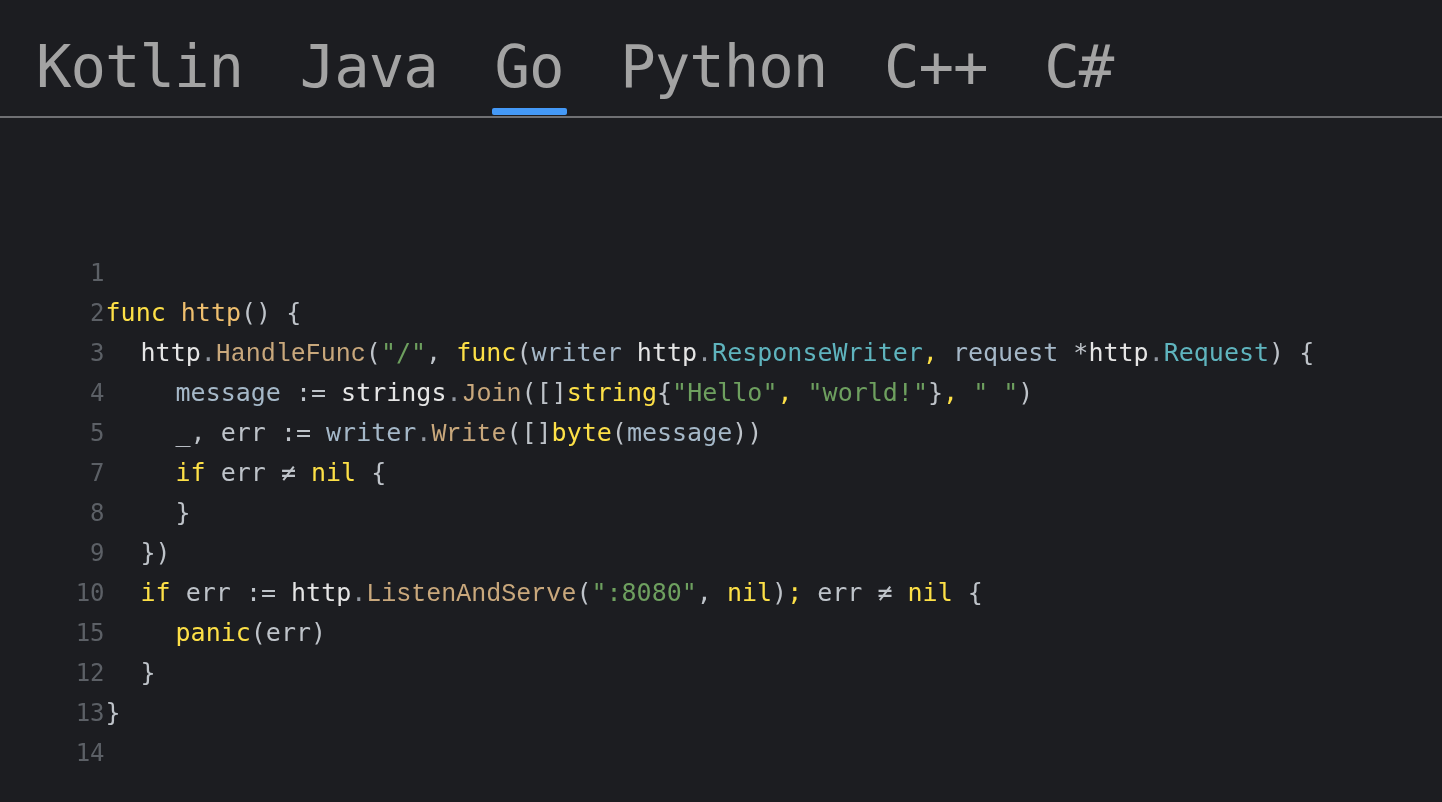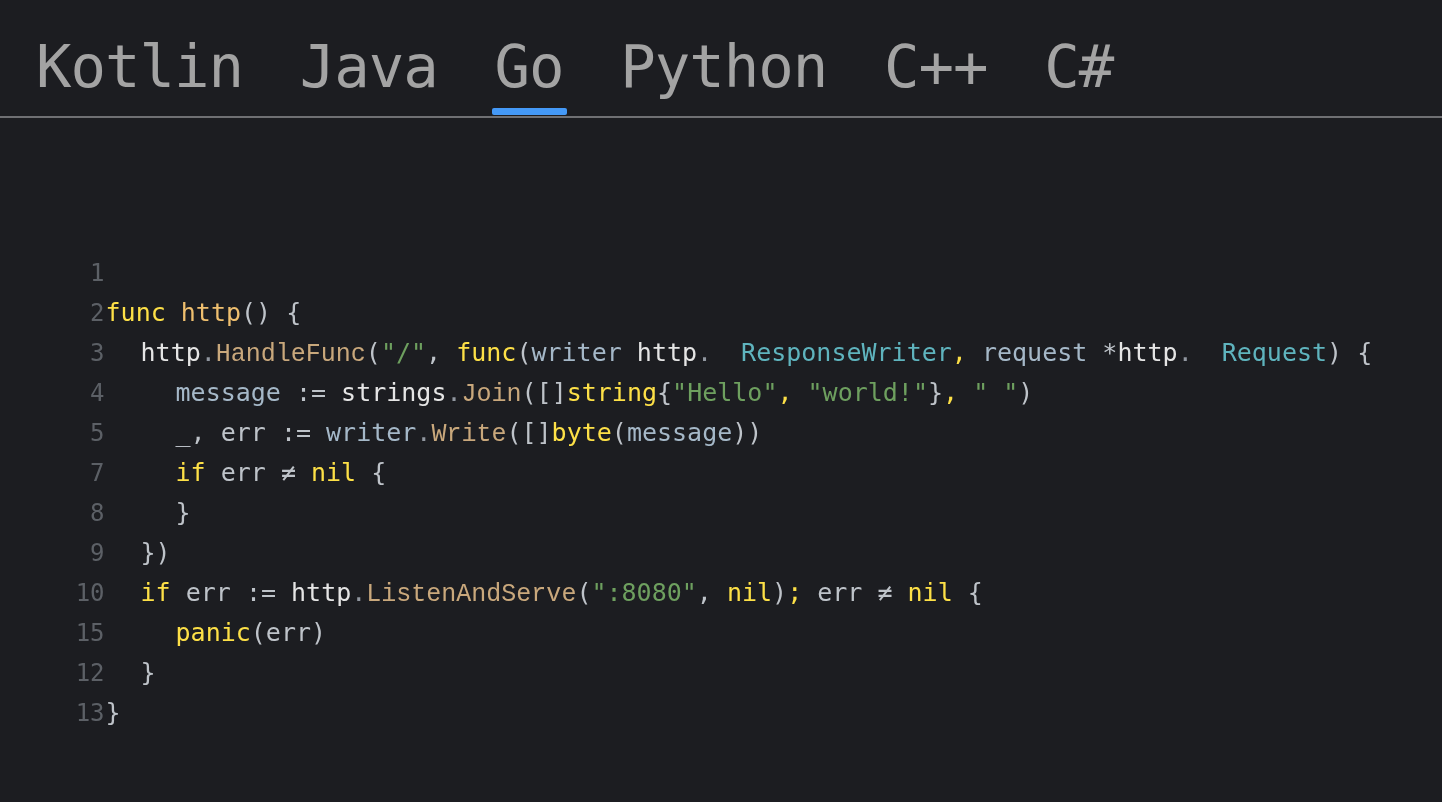--- a/index.html
+++ b/index.html
@@ -81,7 +81,7 @@
   .tok-decl   { color: #EFBF6F; }
   .tok-pkg    { color: #e5e5e5; }
   .tok-method { color: #C9A87C; font-family: Liberation Mono, monospace; }
-  .tok-type   { color: #5FB4BE; margin-left: 29px; }
+  .tok-type   { color: #5FB4BE; }
   .tok-str    { color: #6EA05F; }
   .tok-var    { color: #A5B8C8; }
   .tok-plain  { color: #BEC3C9; }

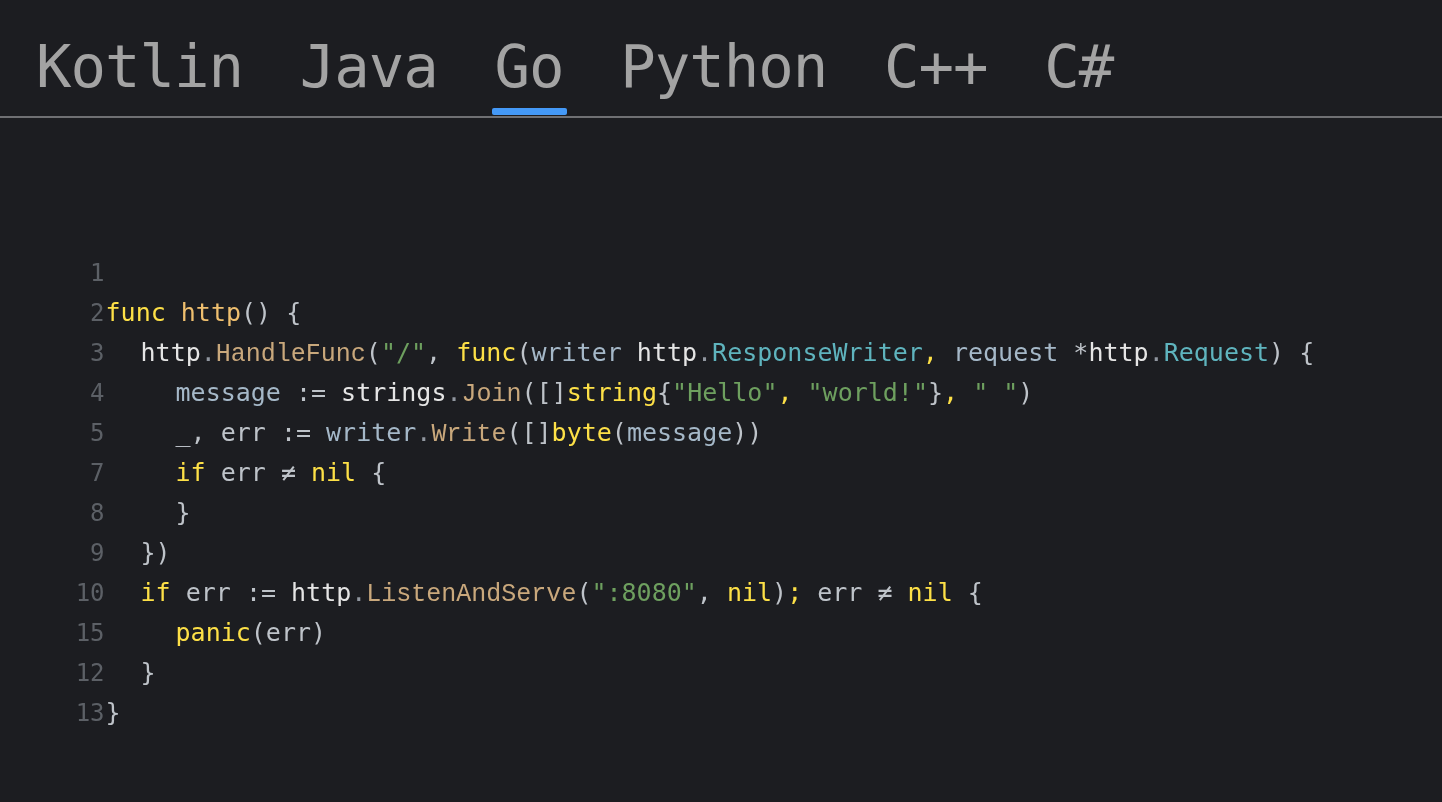--- a/index.html
+++ b/index.html
@@ -161,6 +161,10 @@
     <span class="line-content"></span>
   </div>
 
+  <div class="code-line">
+    <span class="line-number">14</span>
+    <span class="line-content"></span>
+  </div>
 </main>
 
 </body></html>

